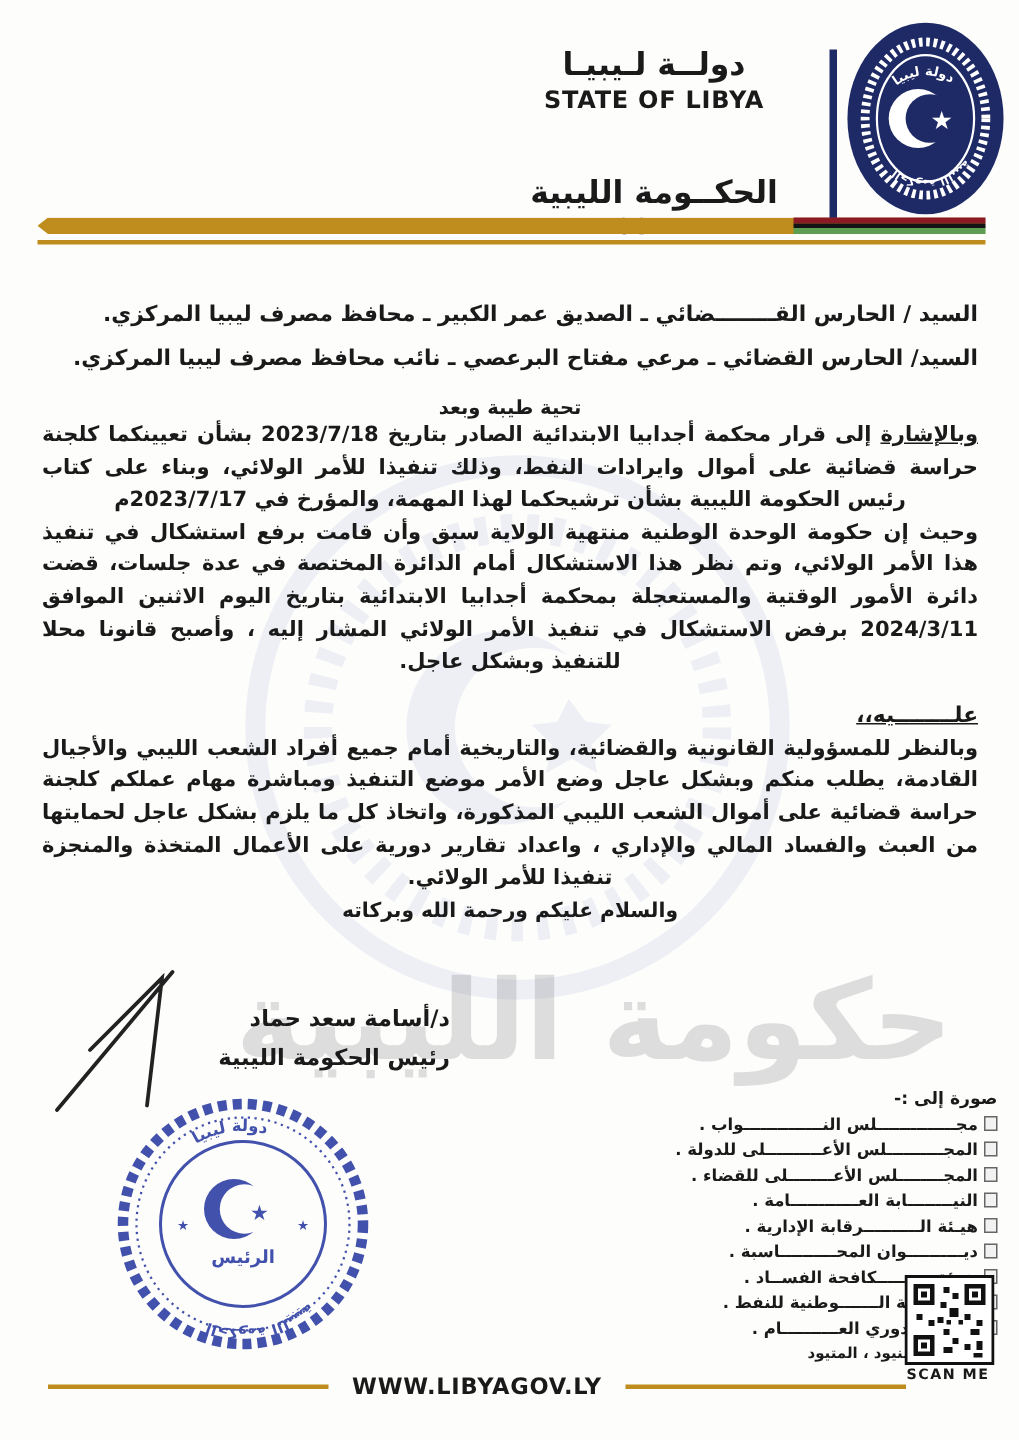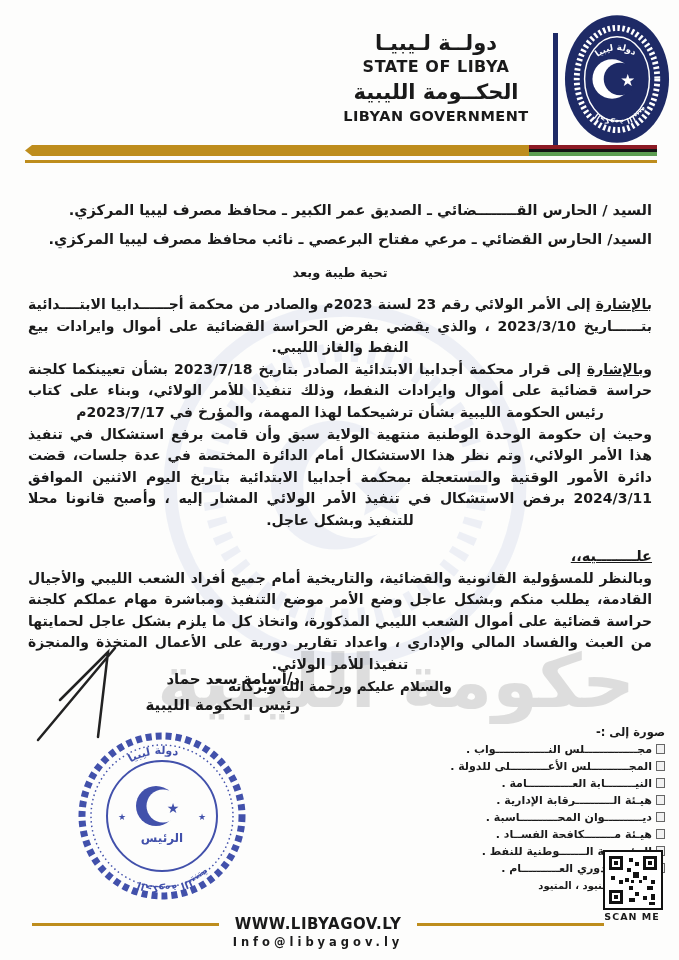--- a/index.html
+++ b/index.html
@@ -17,7 +17,7 @@
   .title-block{top:30px;right:134px;width:218px;text-align:center;direction:rtl;}
   .title-ar{font-size:21px;font-weight:bold;line-height:26px;}
   .title-en{font-size:16px;font-weight:bold;letter-spacing:.5px;line-height:22px;}
-  .gov-ar{font-size:21px;font-weight:bold;line-height:28px;}
+  .gov-ar{font-size:21px;font-weight:bold;line-height:28px;margin-top:36px;}
   .gov-en{font-size:14.5px;font-weight:bold;letter-spacing:.5px;line-height:20px;}
   .vbar{top:33px;right:121px;width:5px;height:113px;background:#1e2a66;}
   .emblem{top:12px;right:8px;width:108px;height:134px;}

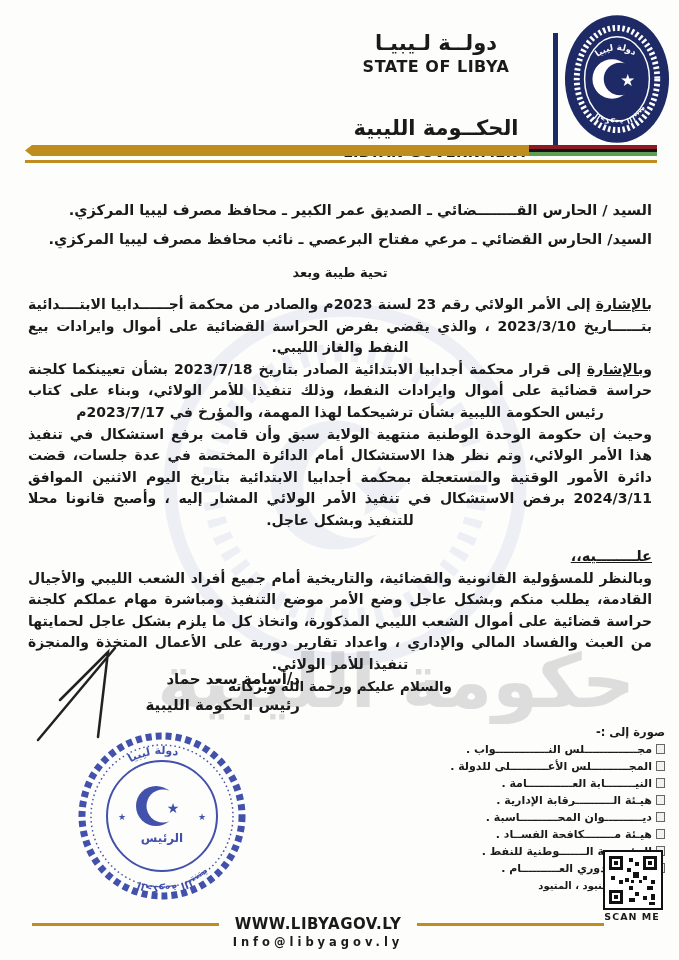--- a/index.html
+++ b/index.html
@@ -117,7 +117,6 @@
     <div class="recipient">السيد/ الحارس القضائي ـ مرعي مفتاح البرعصي ـ نائب محافظ مصرف ليبيا المركزي.</div>
     <div class="greeting">تحية طيبة وبعد</div>
 
-    <p class="body-par first-par"><span class="lead">بالإشارة</span><span> إلى الأمر الولائي رقم 23 لسنة 2023م والصادر من محكمة أجــــــدابيا الابتــــدائية بتــــــاريخ 2023/3/10 ، والذي يقضي بفرض الحراسة القضائية على أموال وايرادات بيع النفط والغاز الليبي.</span></p>
 
     <p class="body-par"><span class="lead">وبالإشارة</span><span> إلى قرار محكمة أجدابيا الابتدائية الصادر بتاريخ 2023/7/18 بشأن تعيينكما كلجنة حراسة قضائية على أموال وايرادات النفط، وذلك تنفيذا للأمر الولائي، وبناء على كتاب رئيس الحكومة الليبية بشأن ترشيحكما لهذا المهمة، والمؤرخ في 2023/7/17م</span></p>
 

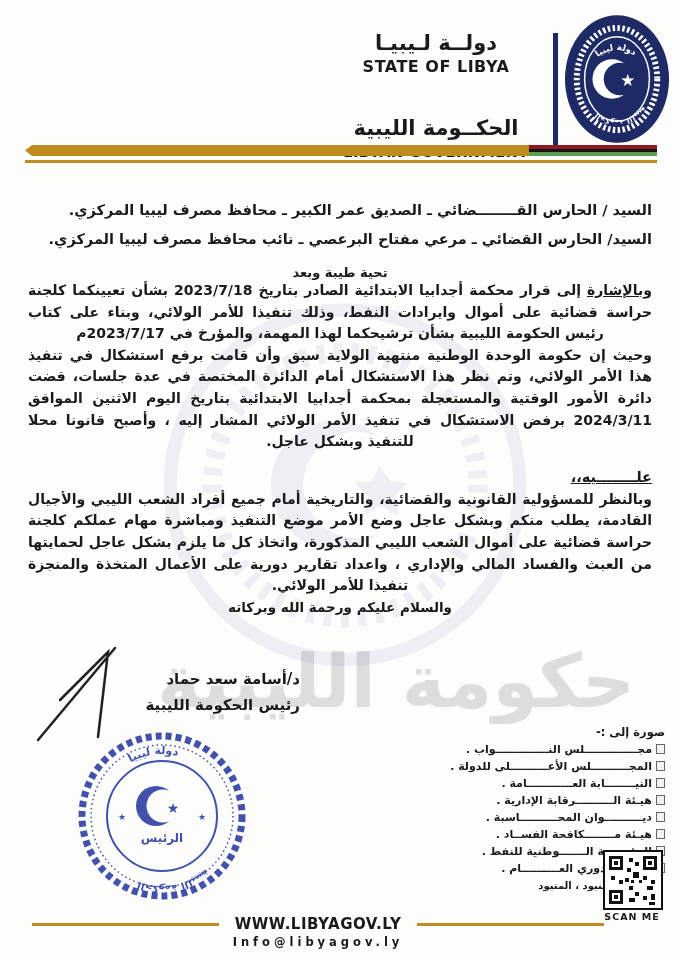--- a/index.html
+++ b/index.html
@@ -168,6 +168,10 @@
     <div class="cc-item">
         <span class="doc-bullet"></span>
         <span>المجــــــــــلس الأعــــــــــلى للدولة .</span>
+      </div>
+    <div class="cc-item">
+        <span class="doc-bullet"></span>
+        <span>المجــــــــلس الأعــــــــلى للقضاء .</span>
       </div>
     <div class="cc-item">
         <span class="doc-bullet"></span>

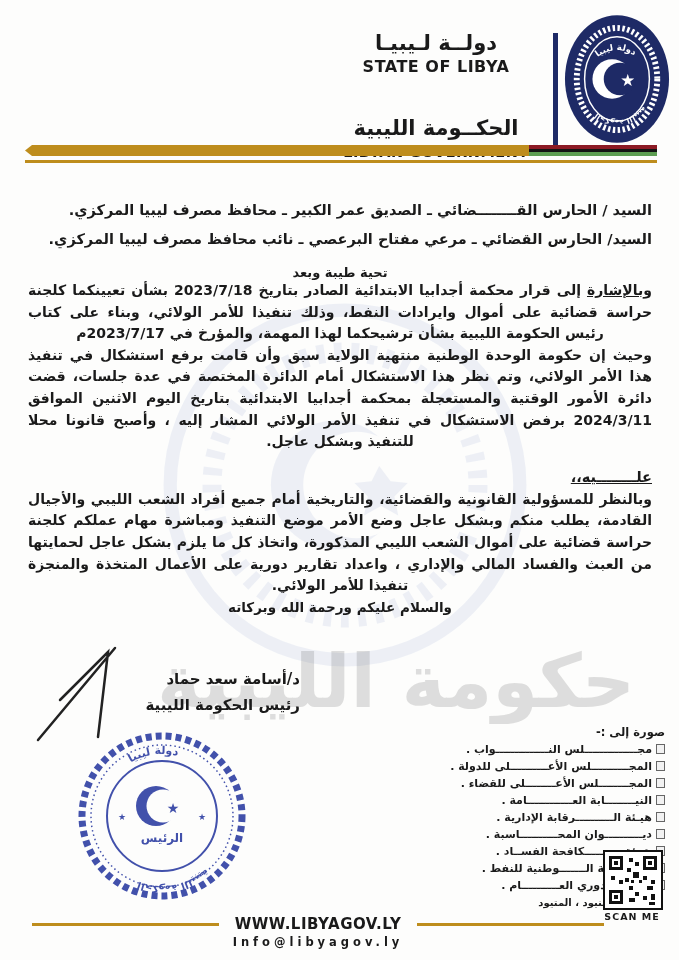--- a/index.html
+++ b/index.html
@@ -242,7 +242,6 @@
     <div class="site">WWW.LIBYAGOV.LY</div>
     <div class="rule"></div>
   </div>
-  <div class="layer email">Info@libyagov.ly</div>
 
 </div>
 

